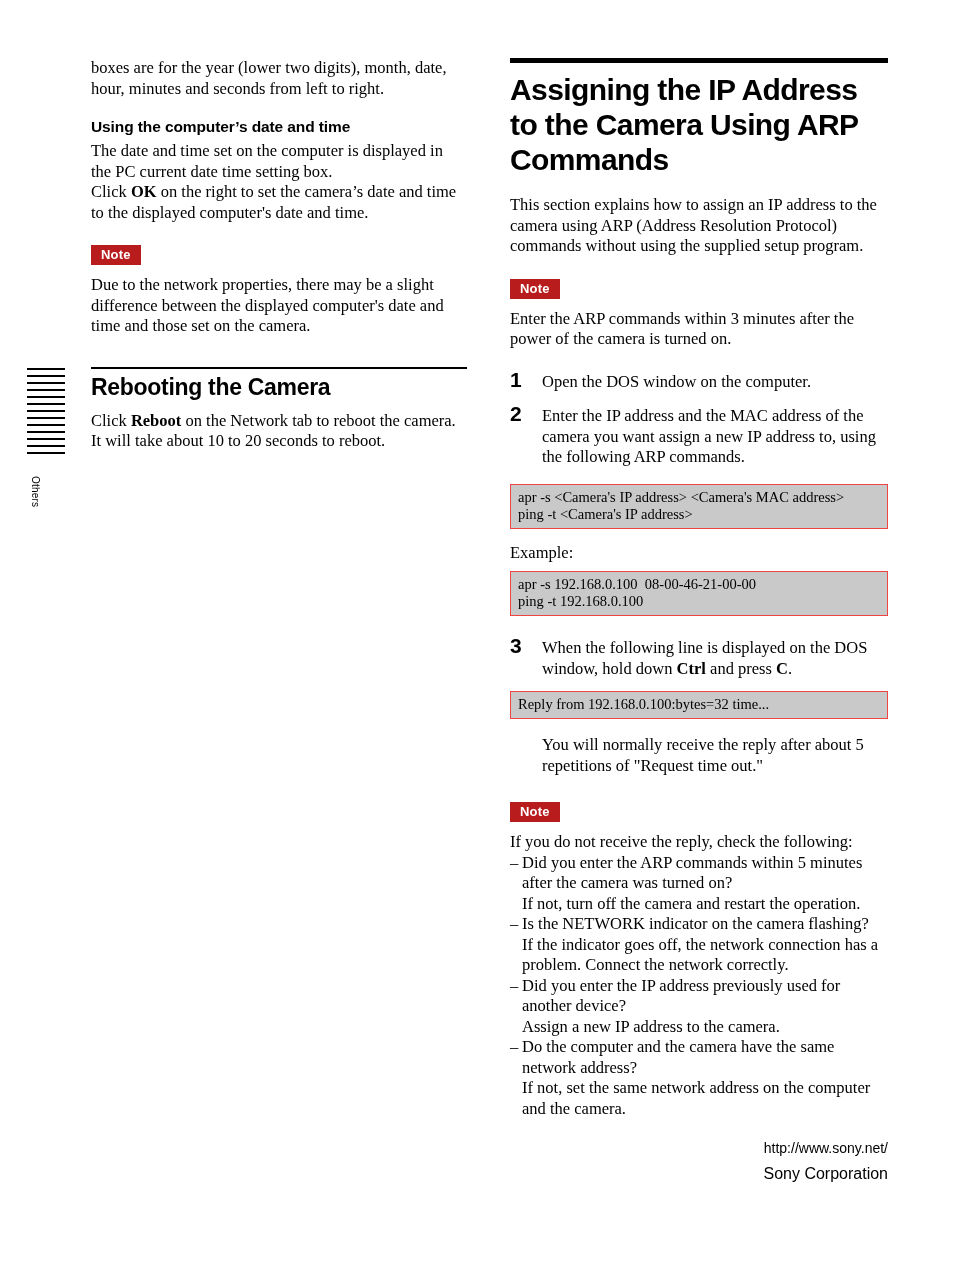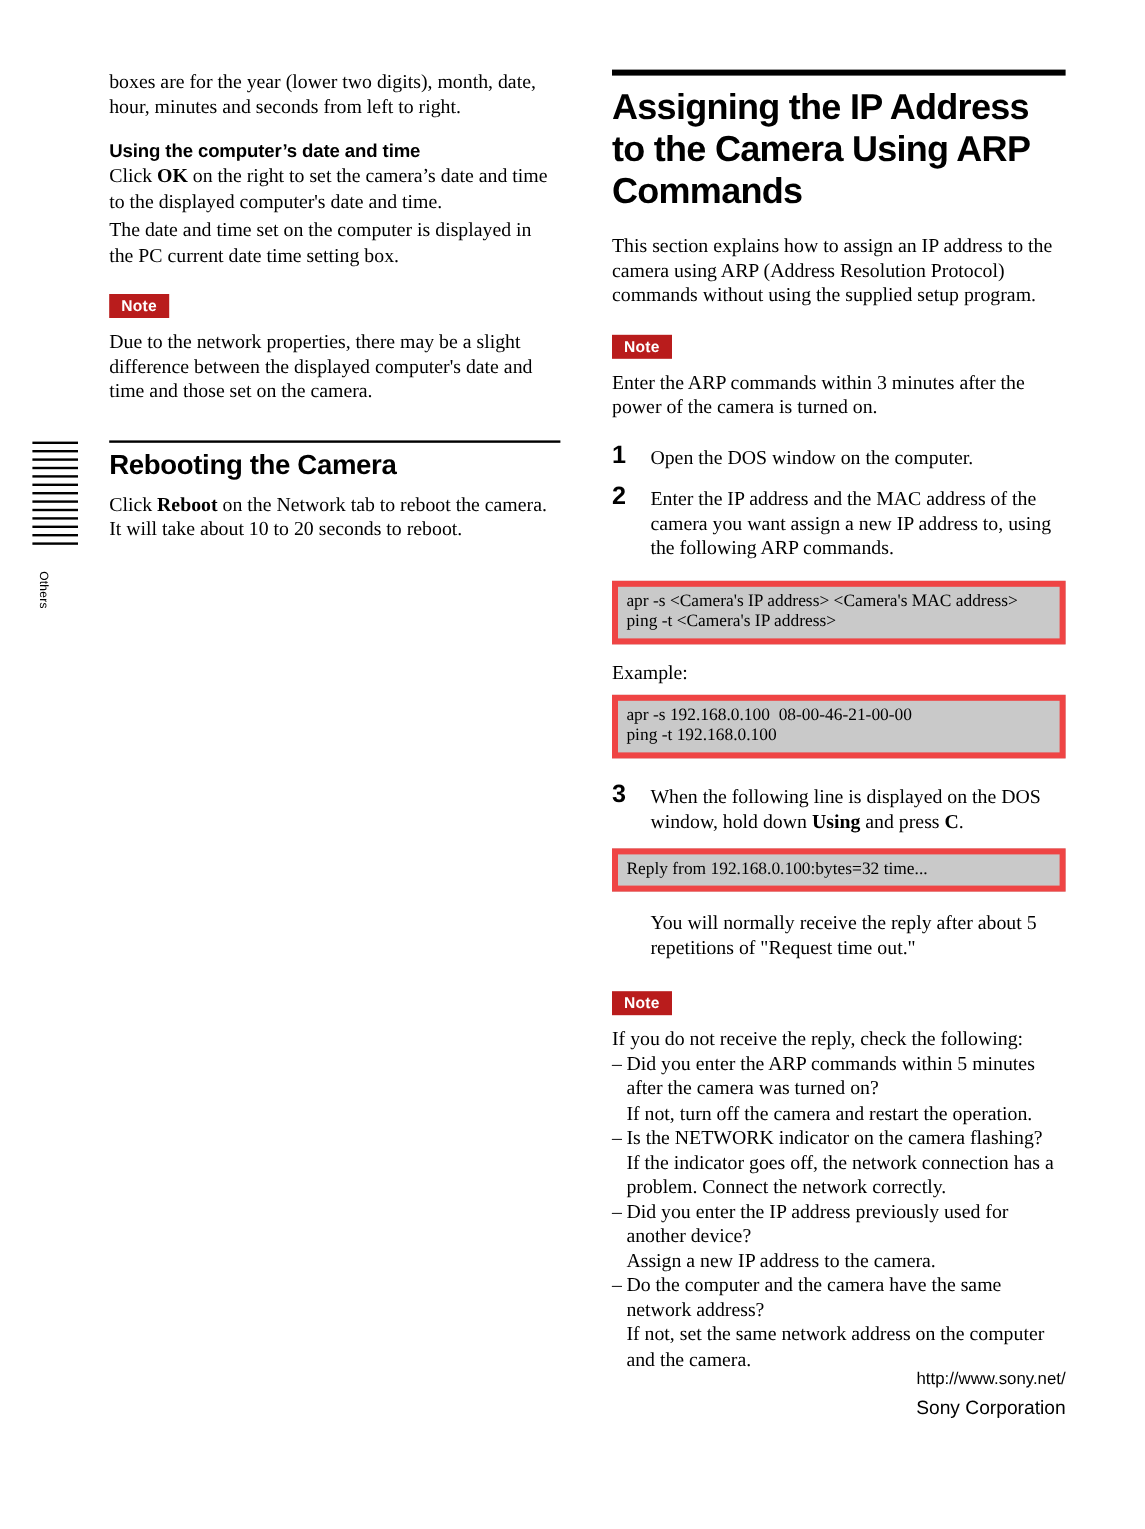--- a/index.html
+++ b/index.html
@@ -237,11 +237,11 @@
 
     <p class="subhead mt18">Using the computer’s date and time</p>
 
+    <p class="body-text mt4">The date and time set on the computer is displayed in the PC current date time setting box.</p>
+
     <p class="body-text">
       <span>Click </span><span class="bold">OK</span><span> on the right to set the camera’s date and time to the displayed computer's date and time.</span>
     </p>
-
-    <p class="body-text mt4">The date and time set on the computer is displayed in the PC current date time setting box.</p>
 
     <div class="mt22">
       <span class="note-badge">Note</span>

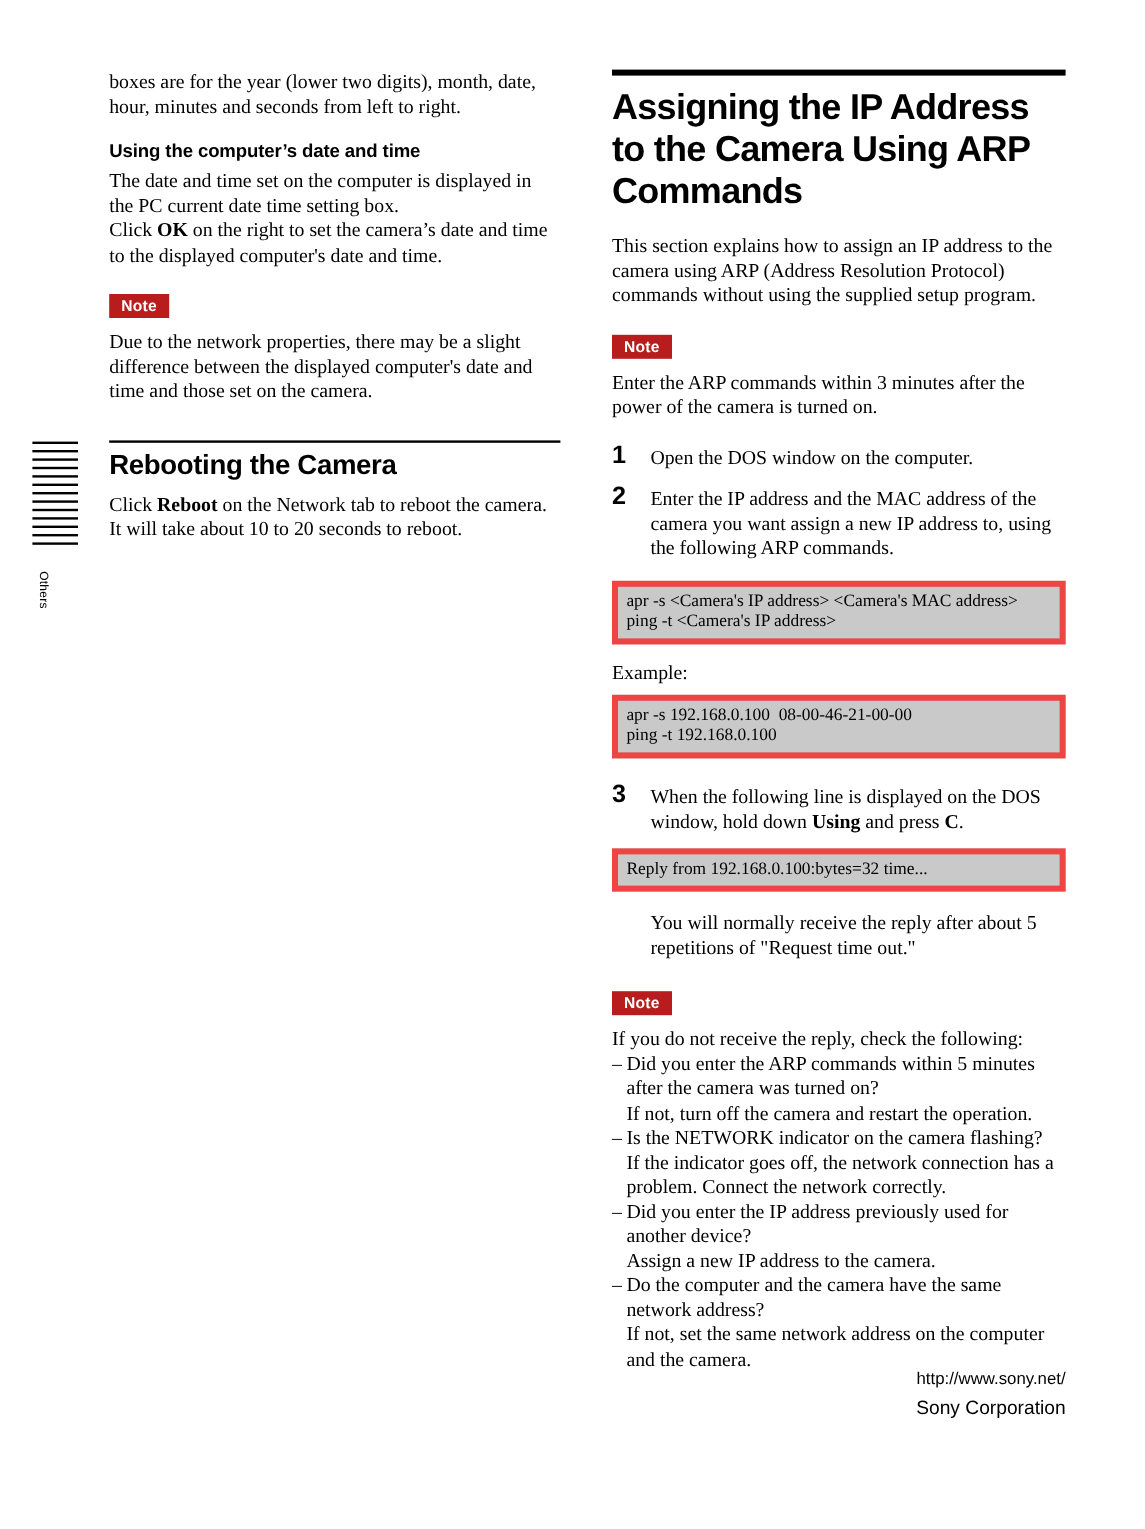--- a/index.html
+++ b/index.html
@@ -145,7 +145,7 @@
 
   
   .code-box {
-    border: 5px solid #ef4444;
+    border: 1px solid #ef4444;
     background: #c9c9c9;
     padding: 4px 7px 5px 7px;
     font-family: "Liberation Serif", serif;

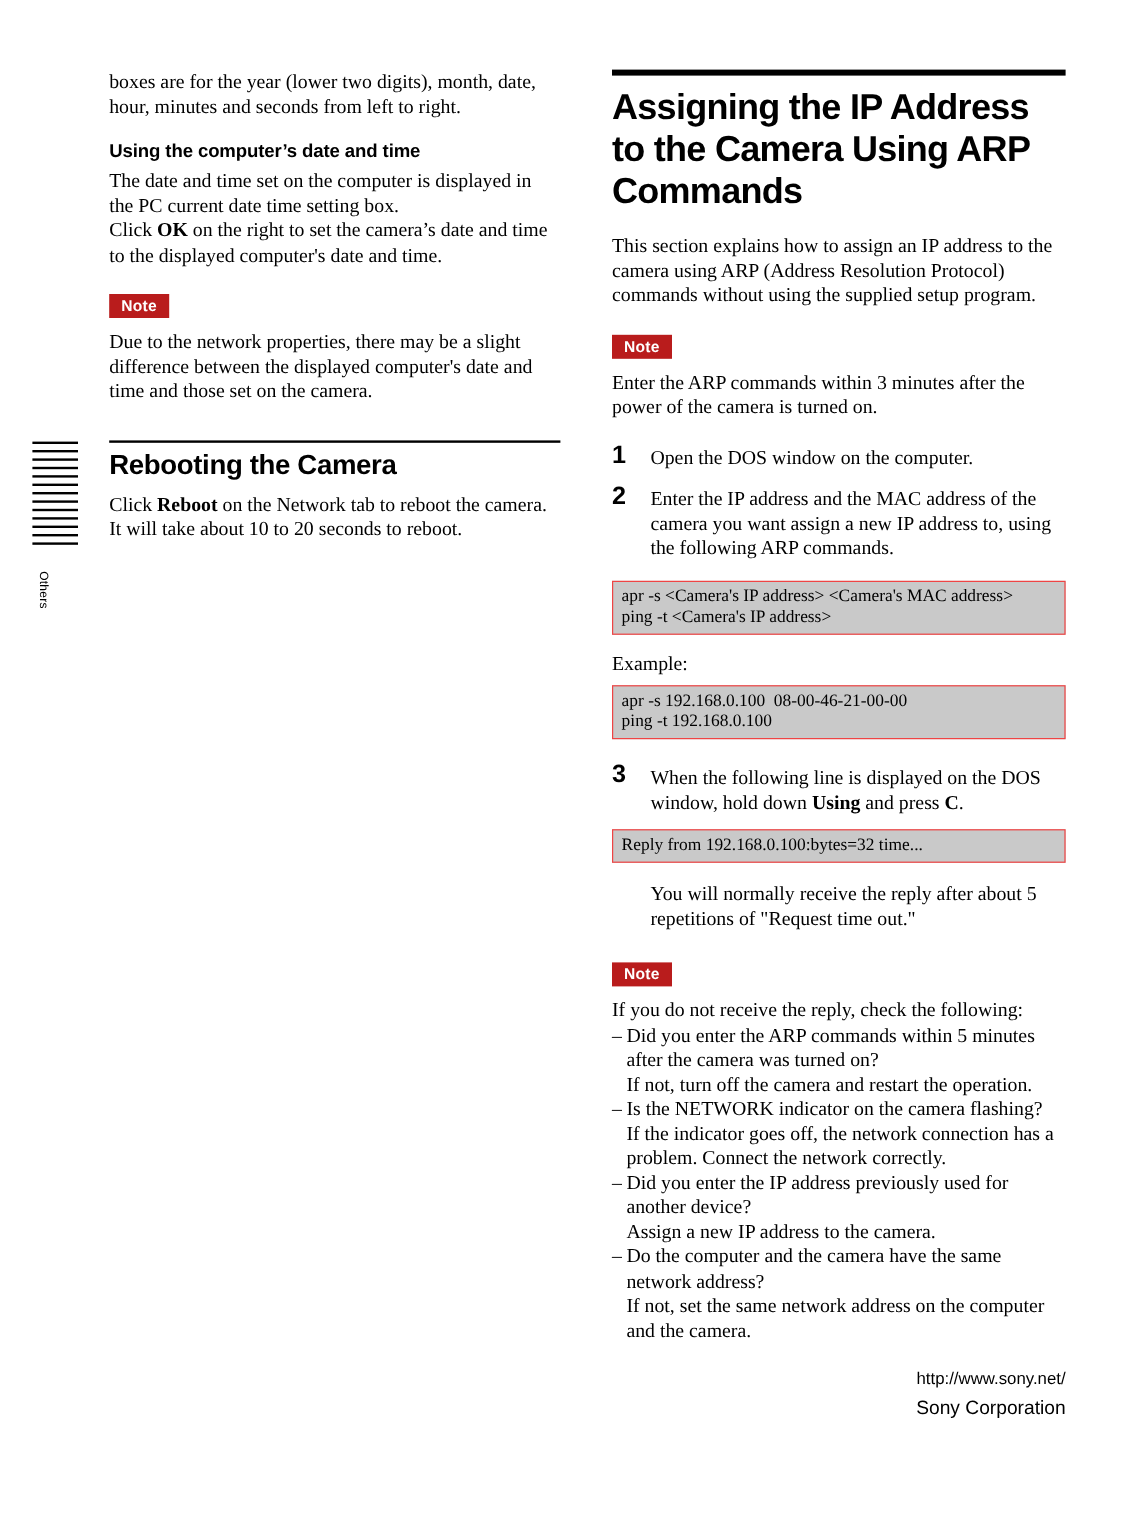--- a/index.html
+++ b/index.html
@@ -290,7 +290,7 @@
     <div class="step mt22">
       <span class="step-num">3</span>
       <span class="step-text">
-        <span>When the following line is displayed on the DOS window, hold down </span><span class="bold">Using</span><span> and press </span><span class="bold">C</span><span>.</span>
+        <span>When the following line is displayed on the DOS window, hold down </span><span class="bold">Ctrl</span><span> and press </span><span class="bold">C</span><span>.</span>
       </span>
     </div>
 

